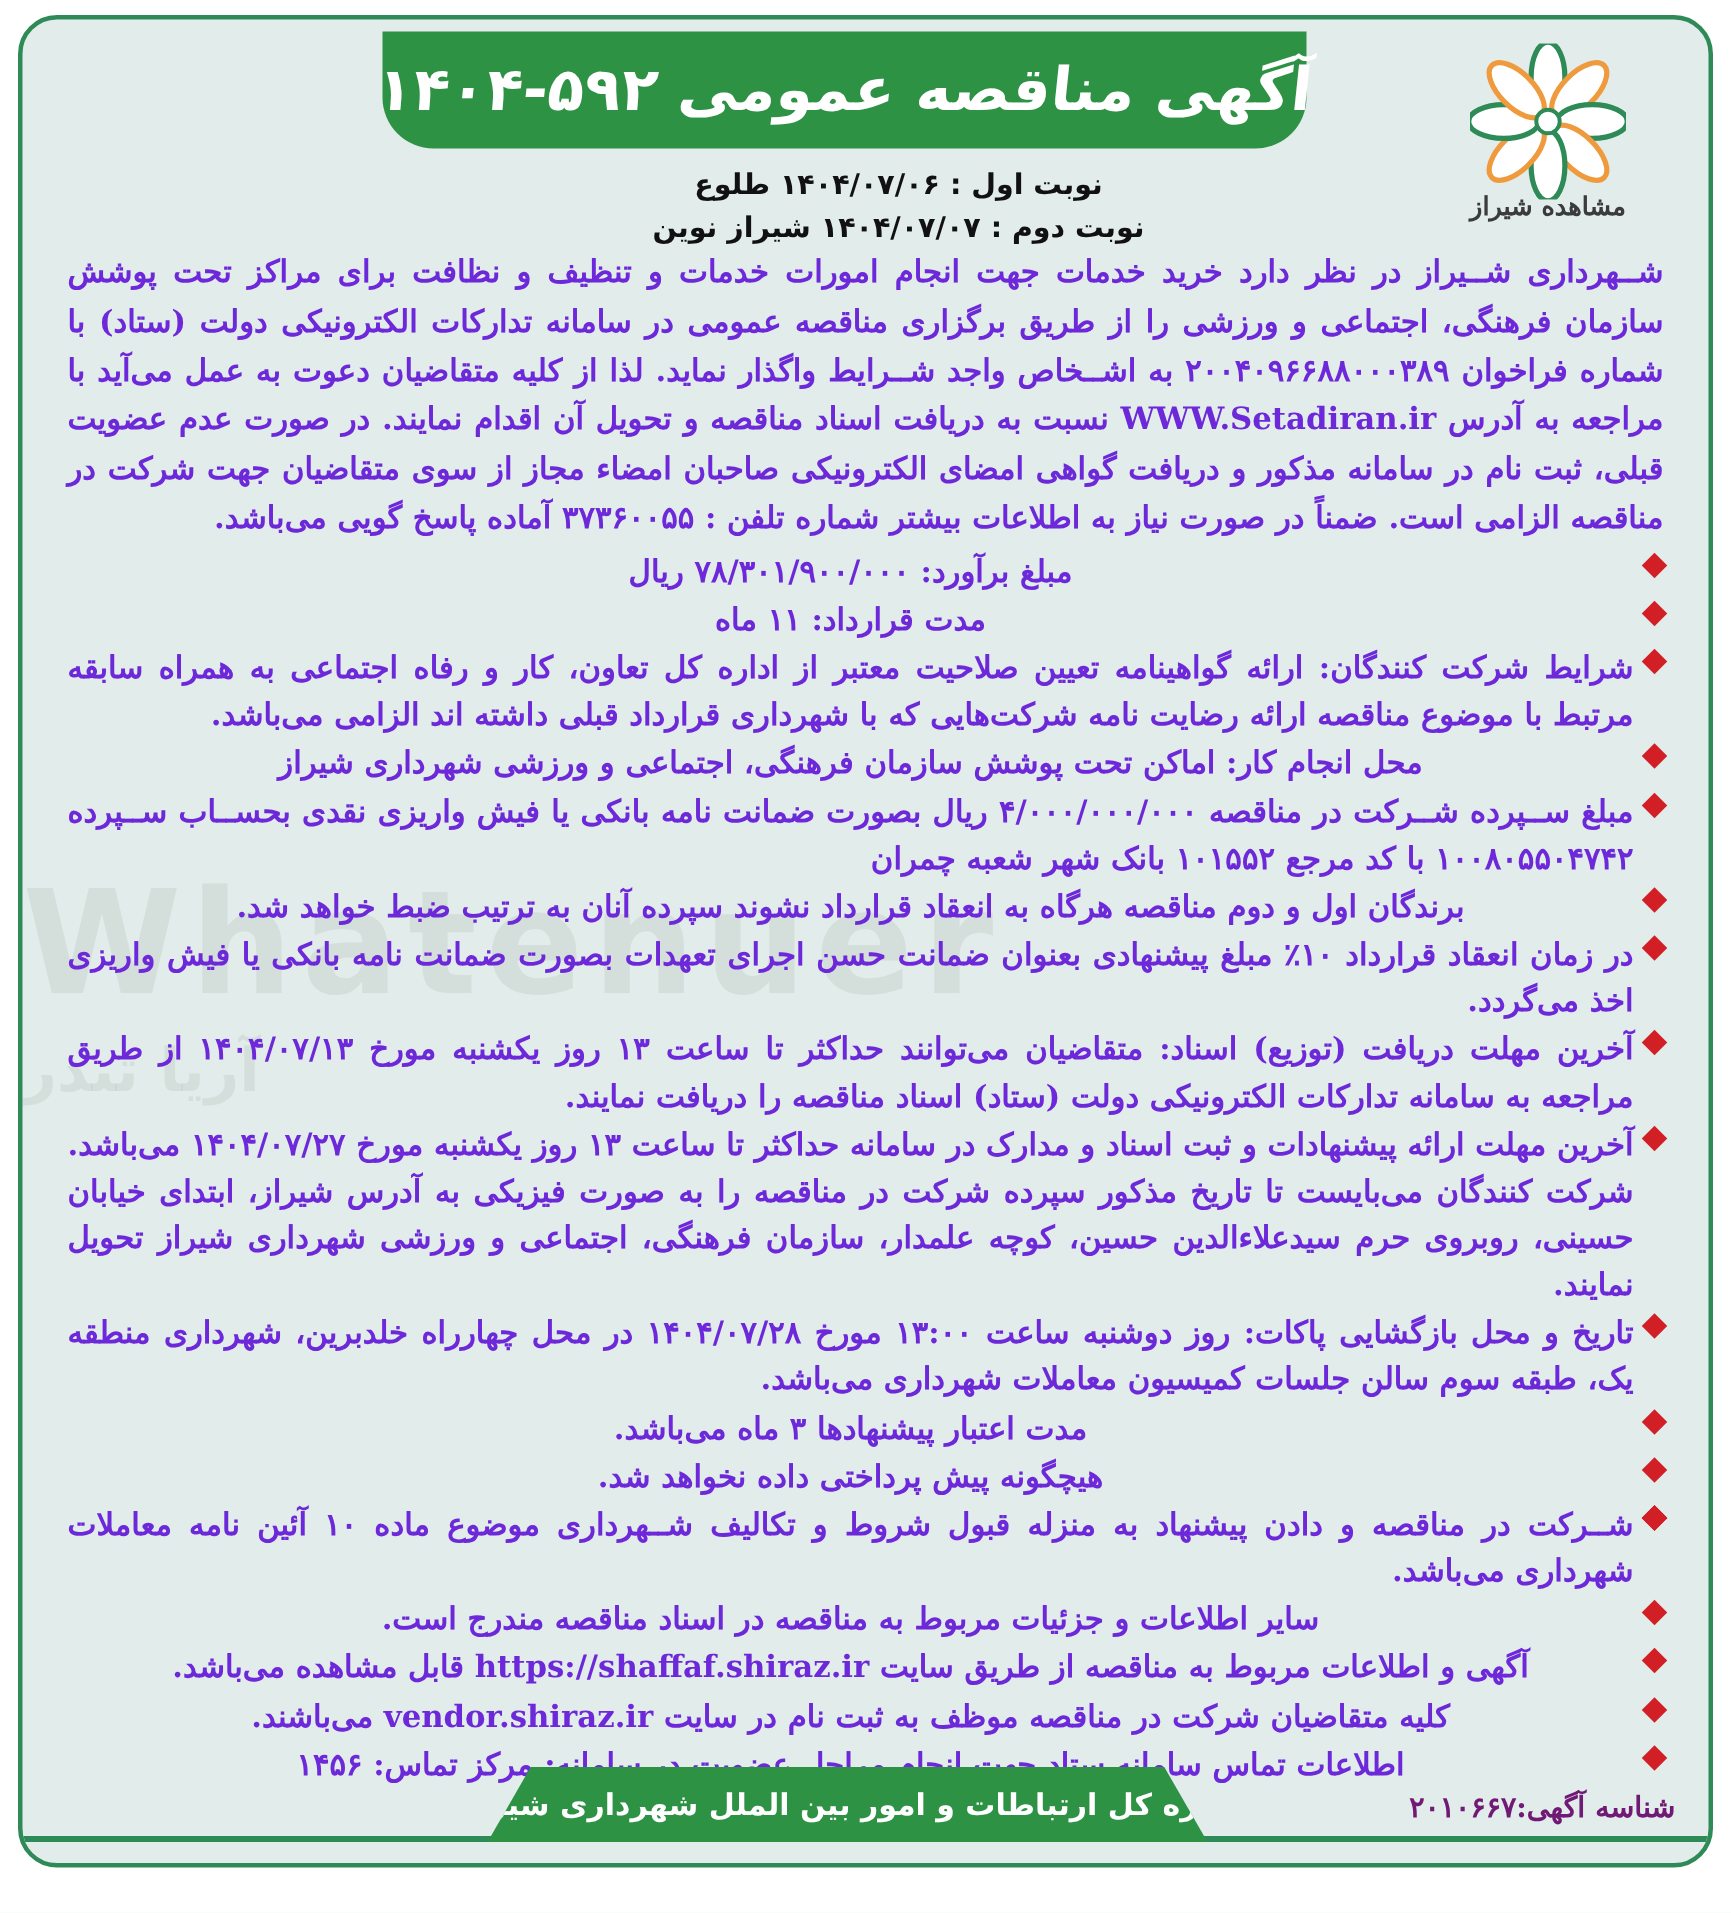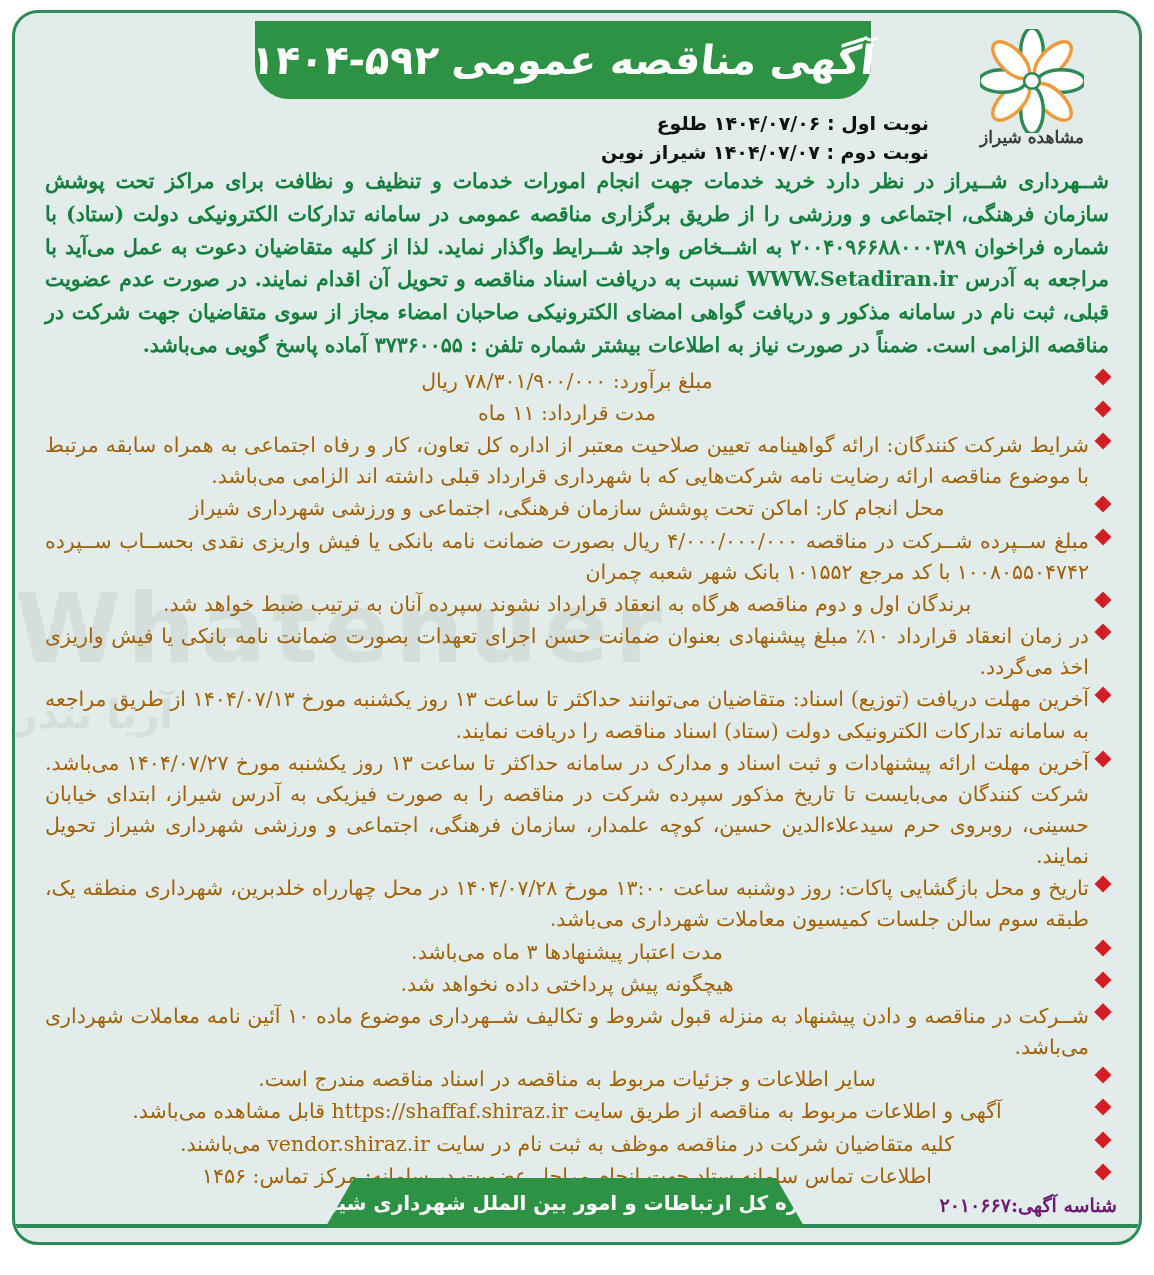--- a/index.html
+++ b/index.html
@@ -121,7 +121,7 @@
     font-weight: bold;
     color: #111;
     line-height: 1.55;
-    text-align: right;
+    text-align: center;
   }
 
   

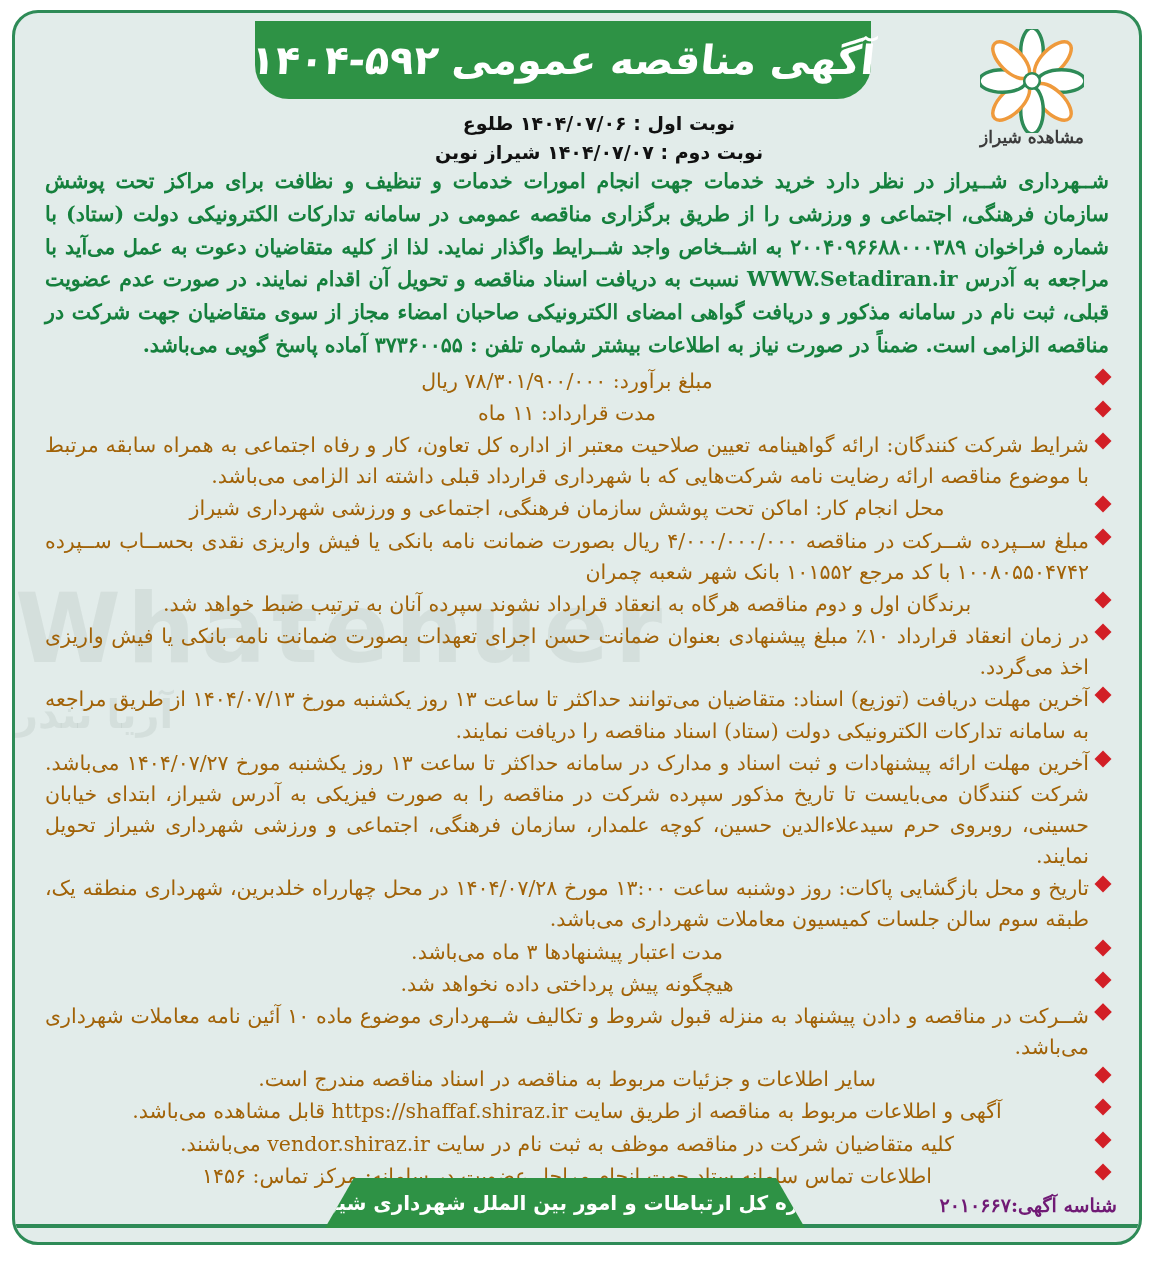--- a/index.html
+++ b/index.html
@@ -133,7 +133,7 @@
   .intro {
     font-size: 20.5px;
     line-height: 1.60;
-    color: #15803d;
+    color: #6d28d9;
     font-weight: bold;
     text-align: justify;
     text-justify: inter-word;

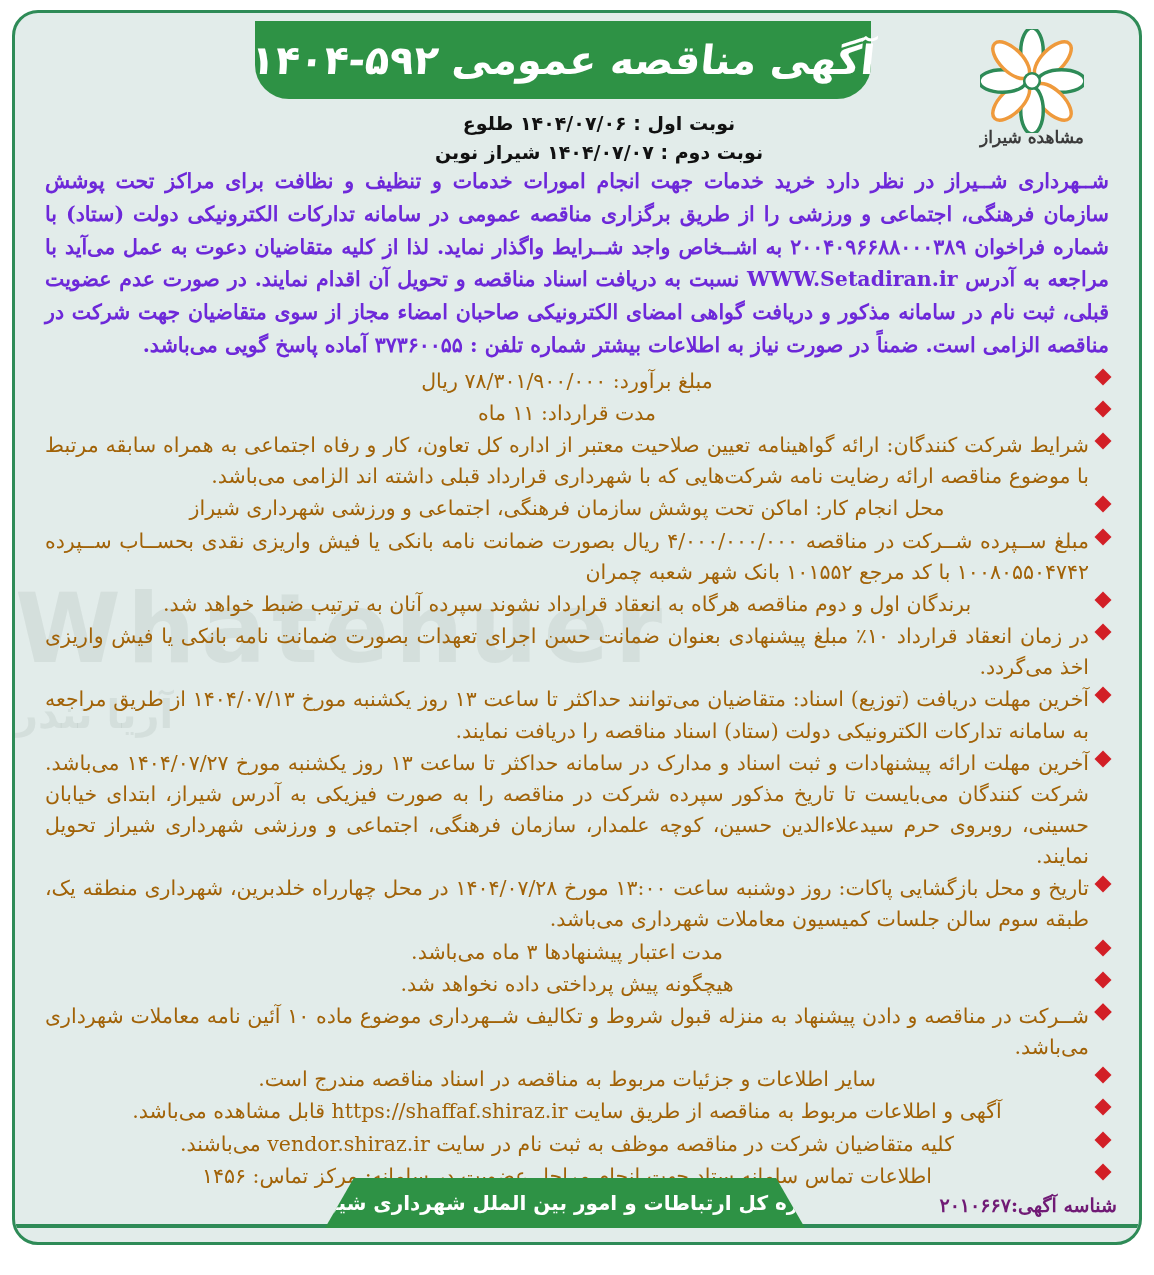--- a/index.html
+++ b/index.html
@@ -156,8 +156,8 @@
     position: relative;
     font-size: 20.5px;
     line-height: 1.52;
-    color: #a16207;
-    font-weight: normal;
+    color: #6d28d9;
+    font-weight: bold;
     font-family: "DejaVu Serif", "Liberation Serif", serif;
     margin-bottom: 1px;
     padding-right: 20px;

